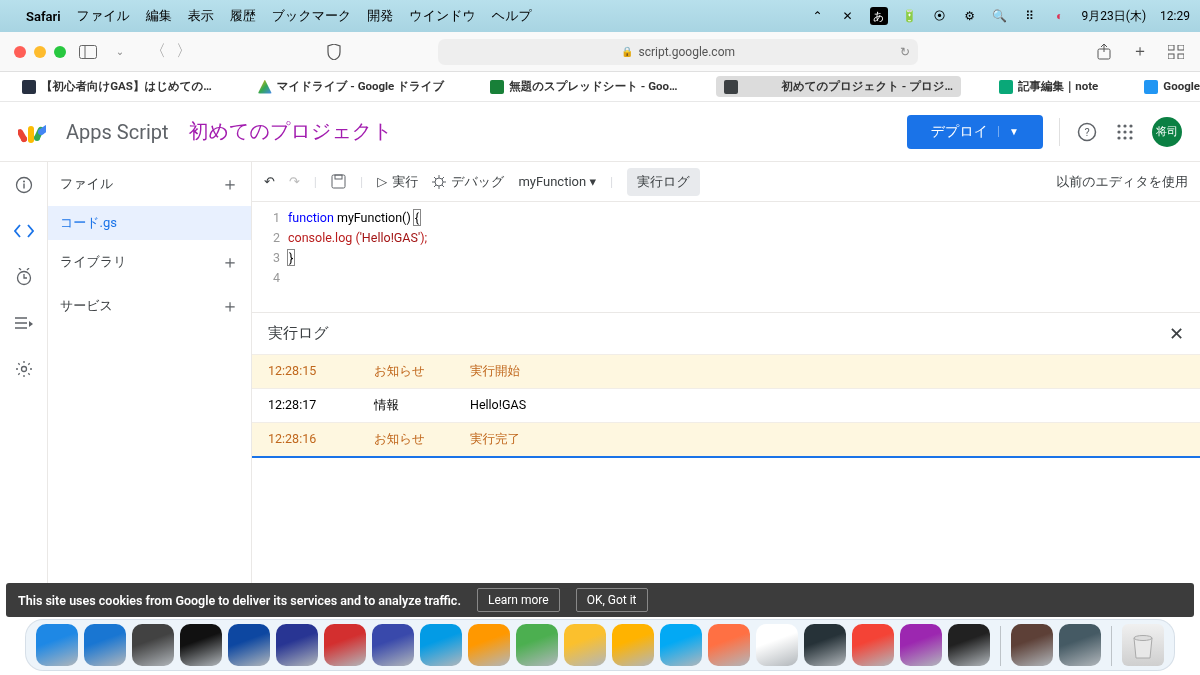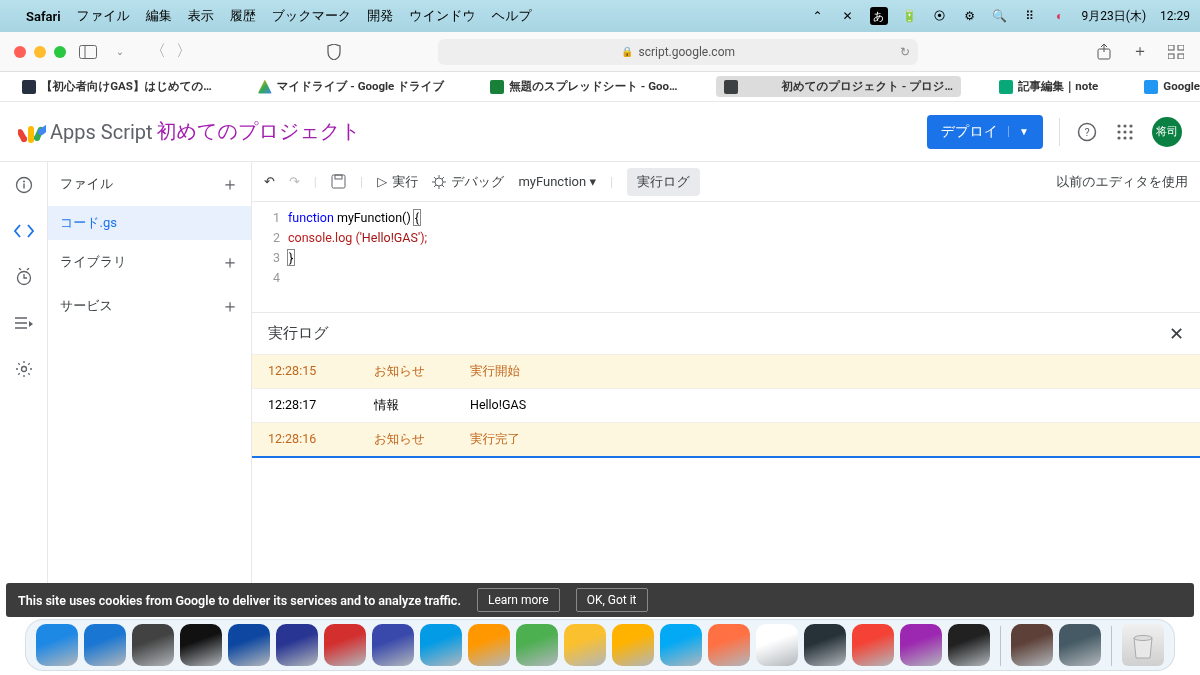--- a/index.html
+++ b/index.html
@@ -35,7 +35,7 @@
 .fav-icon { width: 14px; height: 14px; border-radius: 2px; display: inline-block; }
 
 
-.app-header { height: 60px; display: flex; align-items: center; padding: 0 18px; border-bottom: 1px solid #eae8e6; gap: 4px; }
+.app-header { height: 60px; display: flex; align-items: center; padding: 0 18px; border-bottom: 1px solid #eae8e6; gap: 20px; }
 .gas-logo { width: 28px; height: 28px; }
 .app-title { font-size: 20px; color: #5f6368; }
 .proj-name { font-size: 20px; color: #a21caf; }

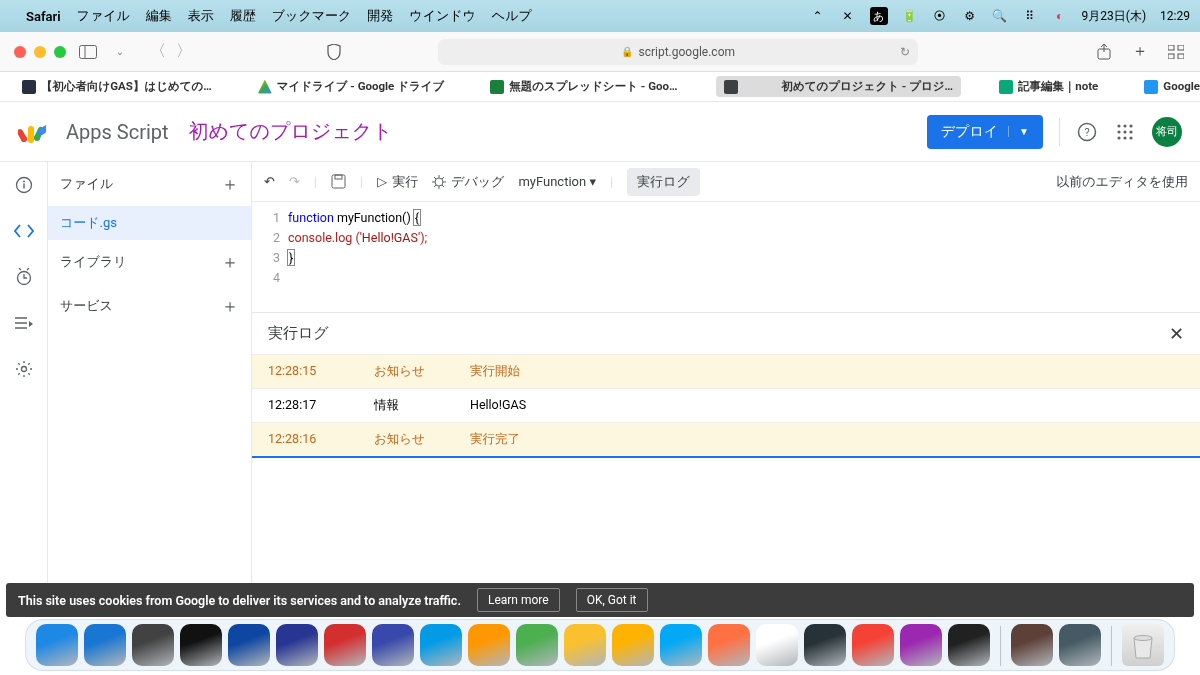--- a/index.html
+++ b/index.html
@@ -40,7 +40,7 @@
 .app-title { font-size: 20px; color: #5f6368; }
 .proj-name { font-size: 20px; color: #a21caf; }
 .header-right { margin-left: auto; display: flex; align-items: center; gap: 16px; }
-.deploy-btn { background: #1a73e8; color: #fff; border: none; border-radius: 4px; padding: 8px 14px; font-size: 14px; display: flex; align-items: center; gap: 10px; }
+.deploy-btn { background: #1a73e8; color: #fff; border: none; border-radius: 4px; padding: 8px 24px; font-size: 14px; display: flex; align-items: center; gap: 10px; }
 .deploy-btn .caret { font-size: 10px; border-left: 1px solid rgba(255,255,255,0.4); padding-left: 10px; }
 .hicon { width: 22px; height: 22px; display: inline-flex; align-items: center; justify-content: center; color: #5f6368; }
 .avatar { width: 30px; height: 30px; border-radius: 50%; background: #0b8043; color: #fff; display: flex; align-items: center; justify-content: center; font-size: 11px; }

